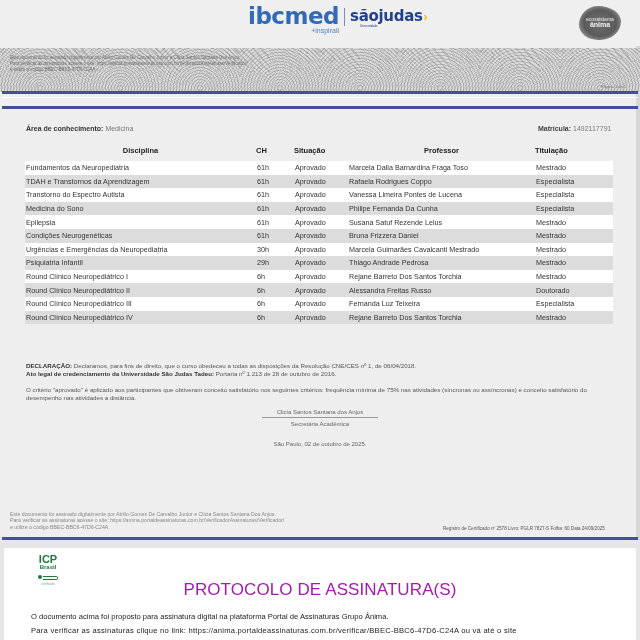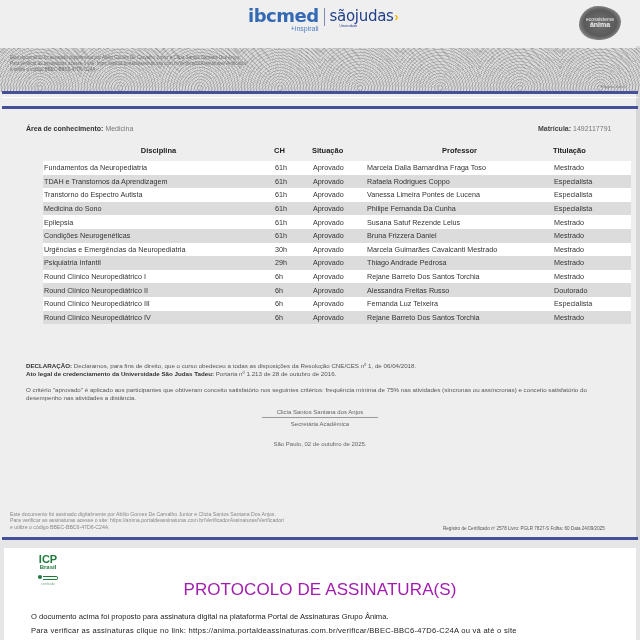--- a/index.html
+++ b/index.html
@@ -14,7 +14,7 @@
     }
     .header { position: absolute; left: 0; top: 0; width: 640px; height: 46px; background: #efefef; }
     .logo-wrap { position: absolute; left: 248px; top: 6px; height: 30px; display: flex; align-items: flex-start; }
-    .logo-ibc { font-family: "DejaVu Sans", sans-serif; color: #3469b5; font-size: 18px; font-weight: bold; letter-spacing: -0.5px; line-height: 20px; }
+    .logo-ibc { font-family: "DejaVu Sans", sans-serif; color: #3469b5; font-size: 23px; font-weight: bold; letter-spacing: -0.5px; line-height: 20px; }
     .logo-ibc-sub { font-size: 7px; color: #4c7fc2; display: block; text-align: right; margin-top: -1px; }
     .logo-sep { width: 1px; height: 18px; background: #7a8db0; margin: 2px 5px 0 5px; }
     .logo-sj { font-family: "DejaVu Sans", sans-serif; color: #22418a; font-size: 15px; font-weight: normal; line-height: 20px; letter-spacing: -0.3px; }

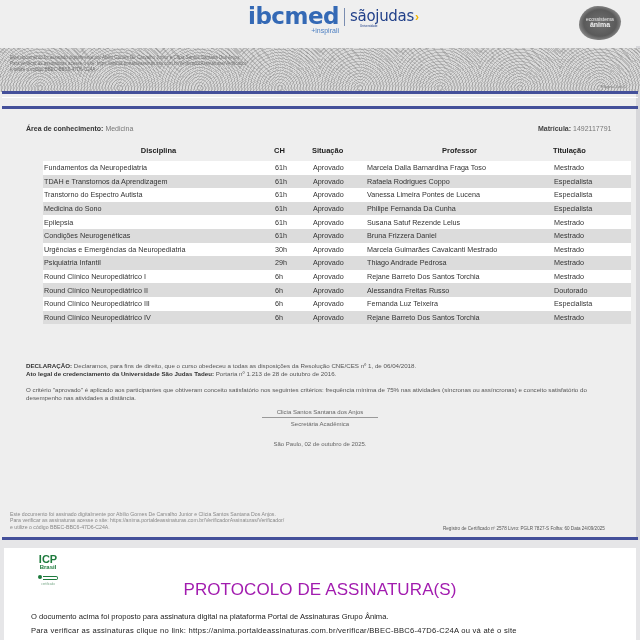--- a/index.html
+++ b/index.html
@@ -17,7 +17,7 @@
     .logo-ibc { font-family: "DejaVu Sans", sans-serif; color: #3469b5; font-size: 23px; font-weight: bold; letter-spacing: -0.5px; line-height: 20px; }
     .logo-ibc-sub { font-size: 7px; color: #4c7fc2; display: block; text-align: right; margin-top: -1px; }
     .logo-sep { width: 1px; height: 18px; background: #7a8db0; margin: 2px 5px 0 5px; }
-    .logo-sj { font-family: "DejaVu Sans", sans-serif; color: #22418a; font-size: 15px; font-weight: normal; line-height: 20px; letter-spacing: -0.3px; }
+    .logo-sj { font-family: "DejaVu Sans", sans-serif; color: #22418a; font-size: 15px; font-weight: bold; line-height: 20px; letter-spacing: -0.3px; }
     .logo-sj-sub { font-size: 3px; color: #22418a; display: block; margin-left: 10px; margin-top: -2px; }
     .logo-chevron { color: #f2b600; font-size: 12px; font-weight: bold; margin-left: 1px; line-height: 14px; }
     .eco-badge {

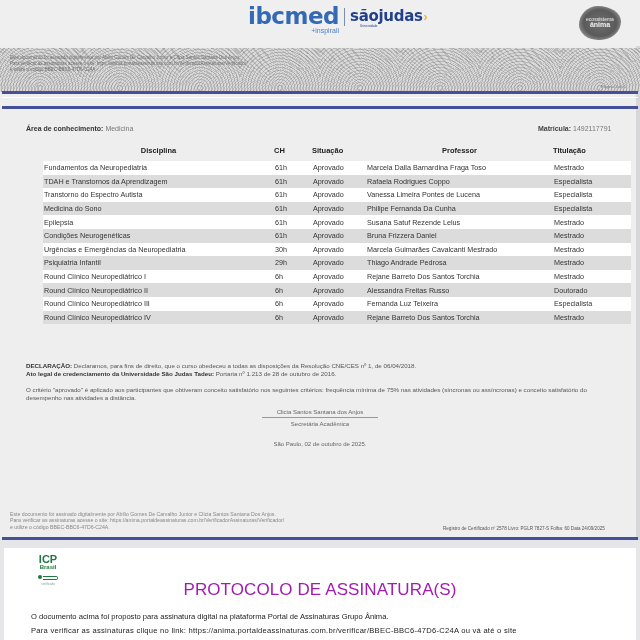--- a/index.html
+++ b/index.html
@@ -48,7 +48,7 @@
     .matricula { position: absolute; left: 538px; top: 125px; font-size: 7px; color: #777; }
     .matricula b { color: #444; }
 
-    table.grades { position: absolute; left: 25px; top: 145px; width: 588px; border-collapse: collapse; font-size: 7.2px; color: #333; margin-left: 18px; }
+    table.grades { position: absolute; left: 25px; top: 145px; width: 588px; border-collapse: collapse; font-size: 7.2px; color: #333; }
     table.grades th { font-weight: bold; font-size: 7.5px; color: #222; height: 16px; text-align: left; padding-bottom: 6px; }
     table.grades td { height: 13.6px; padding: 0 0 0 1px; white-space: nowrap; }
     table.grades tbody tr:nth-child(odd) { background: #ffffff; }

